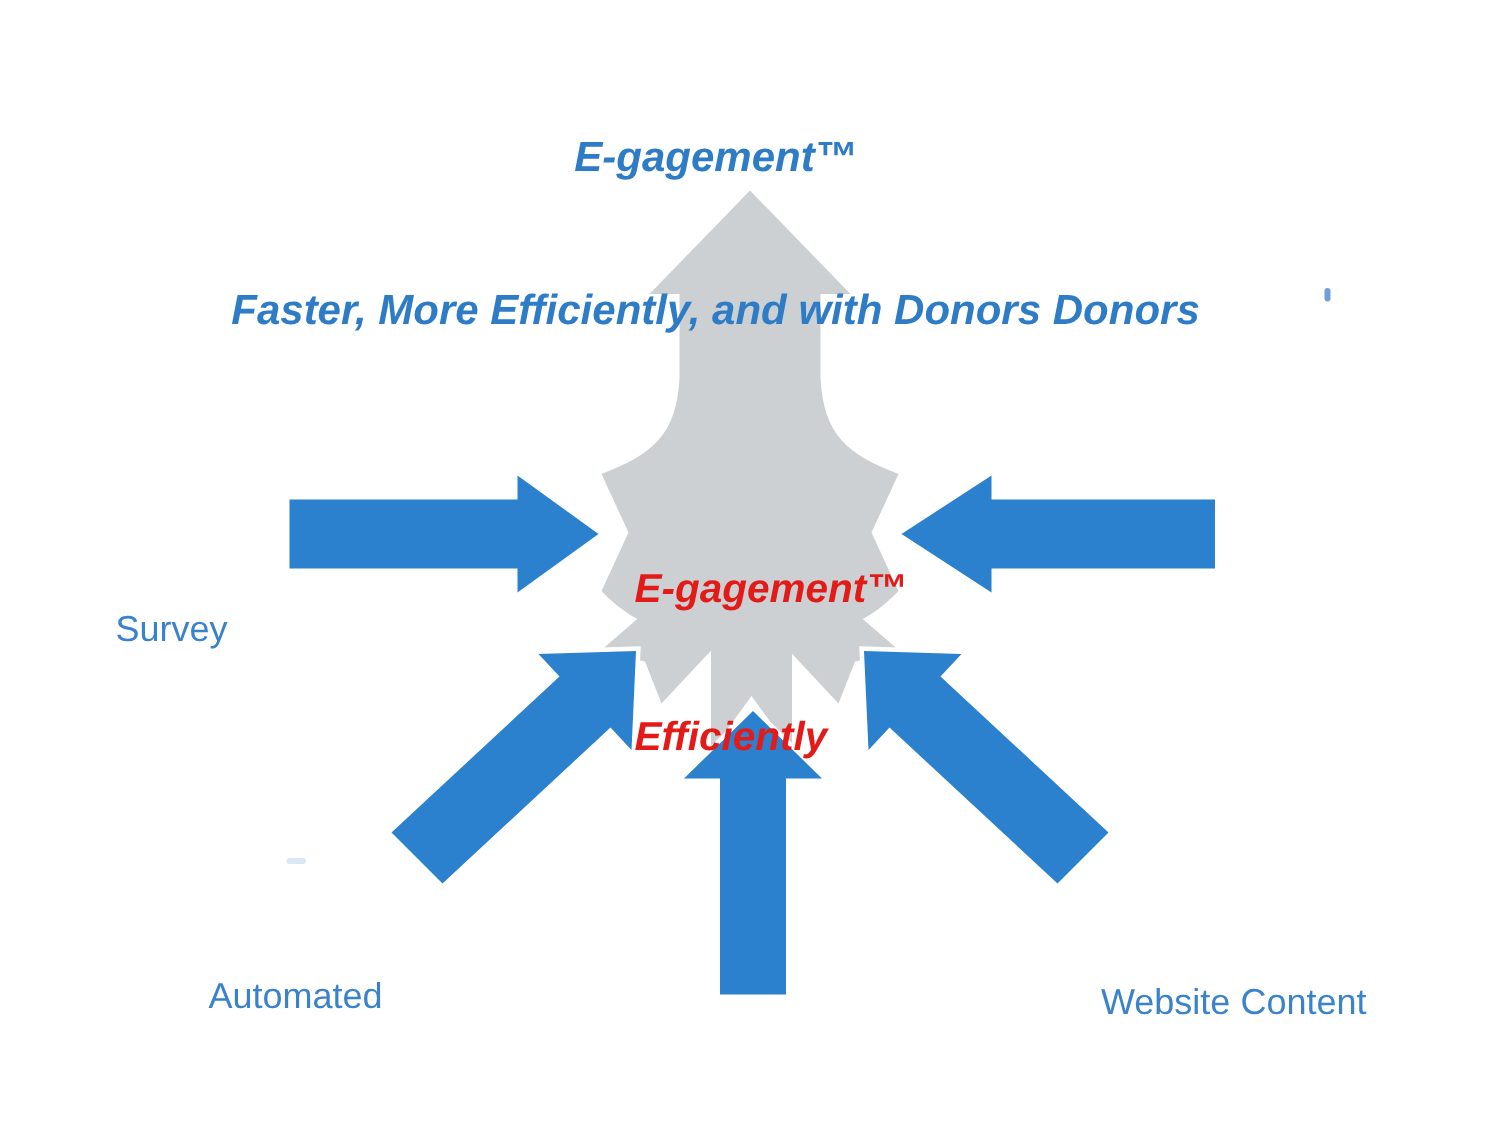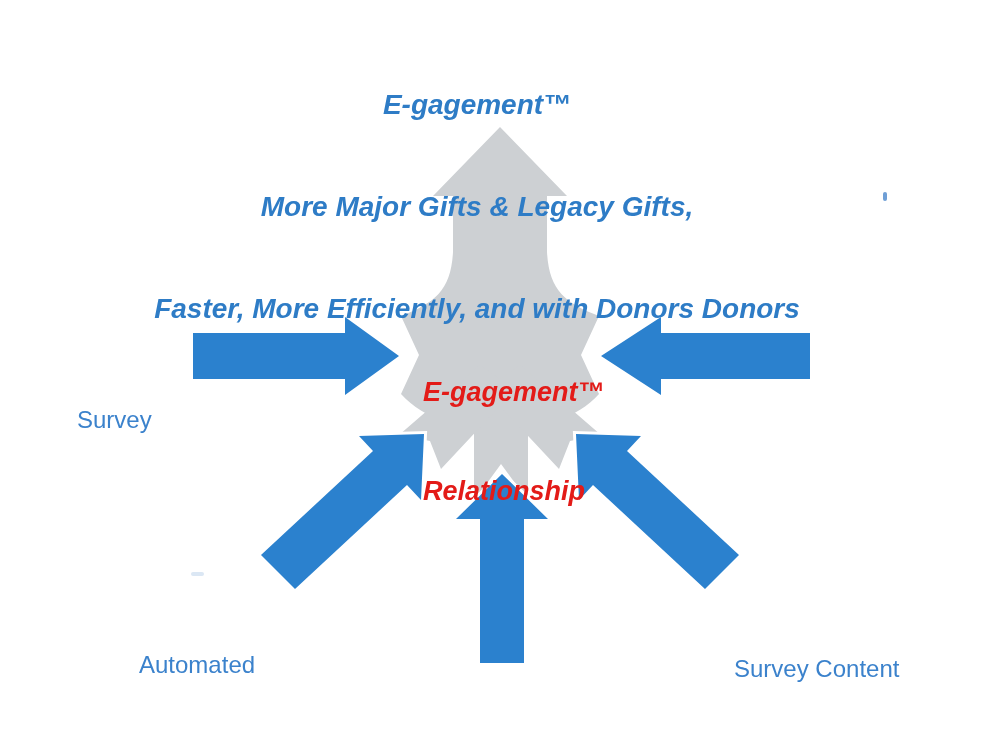--- a/index.html
+++ b/index.html
@@ -118,7 +118,6 @@
 
   <div class="txt title-block">
     <div>E-gagement™</div>
-    <div>More Major Gifts &amp; Legacy Gifts,</div>
     <div>Faster, More Efficiently, and with Donors Donors</div>
   </div>
 

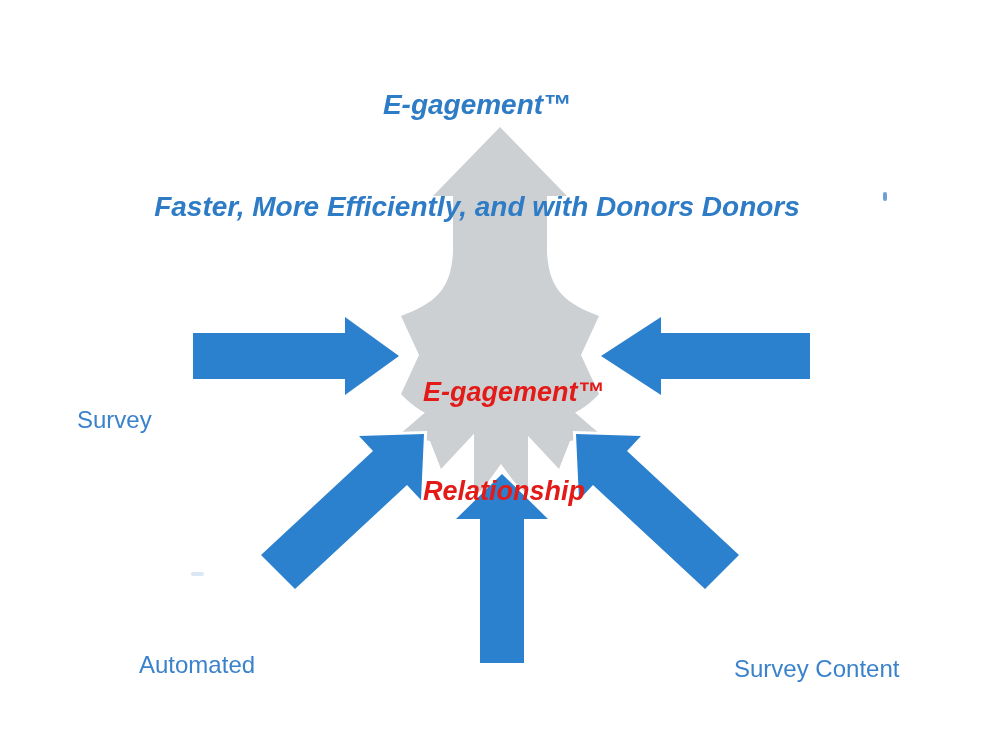--- a/index.html
+++ b/index.html
@@ -123,7 +123,7 @@
 
   <div class="txt center-red">
     <div>E-gagement™</div>
-    <div>Relationship</div>
+    <div>Efficiently</div>
   </div>
 
   <div class="txt blue-label lbl-survey">

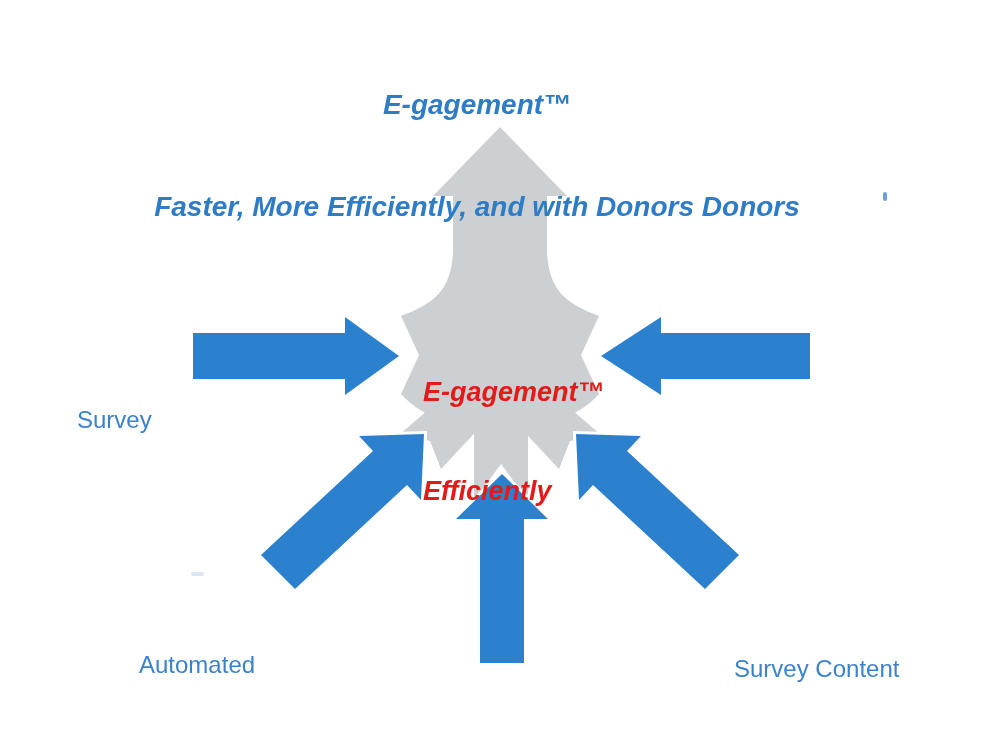--- a/index.html
+++ b/index.html
@@ -142,7 +142,7 @@
   </div>
 
   <div class="txt blue-label lbl-website">
-    <div>Survey Content</div>
+    <div>Website Content</div>
     <div>With Tracking</div>
   </div>
 

